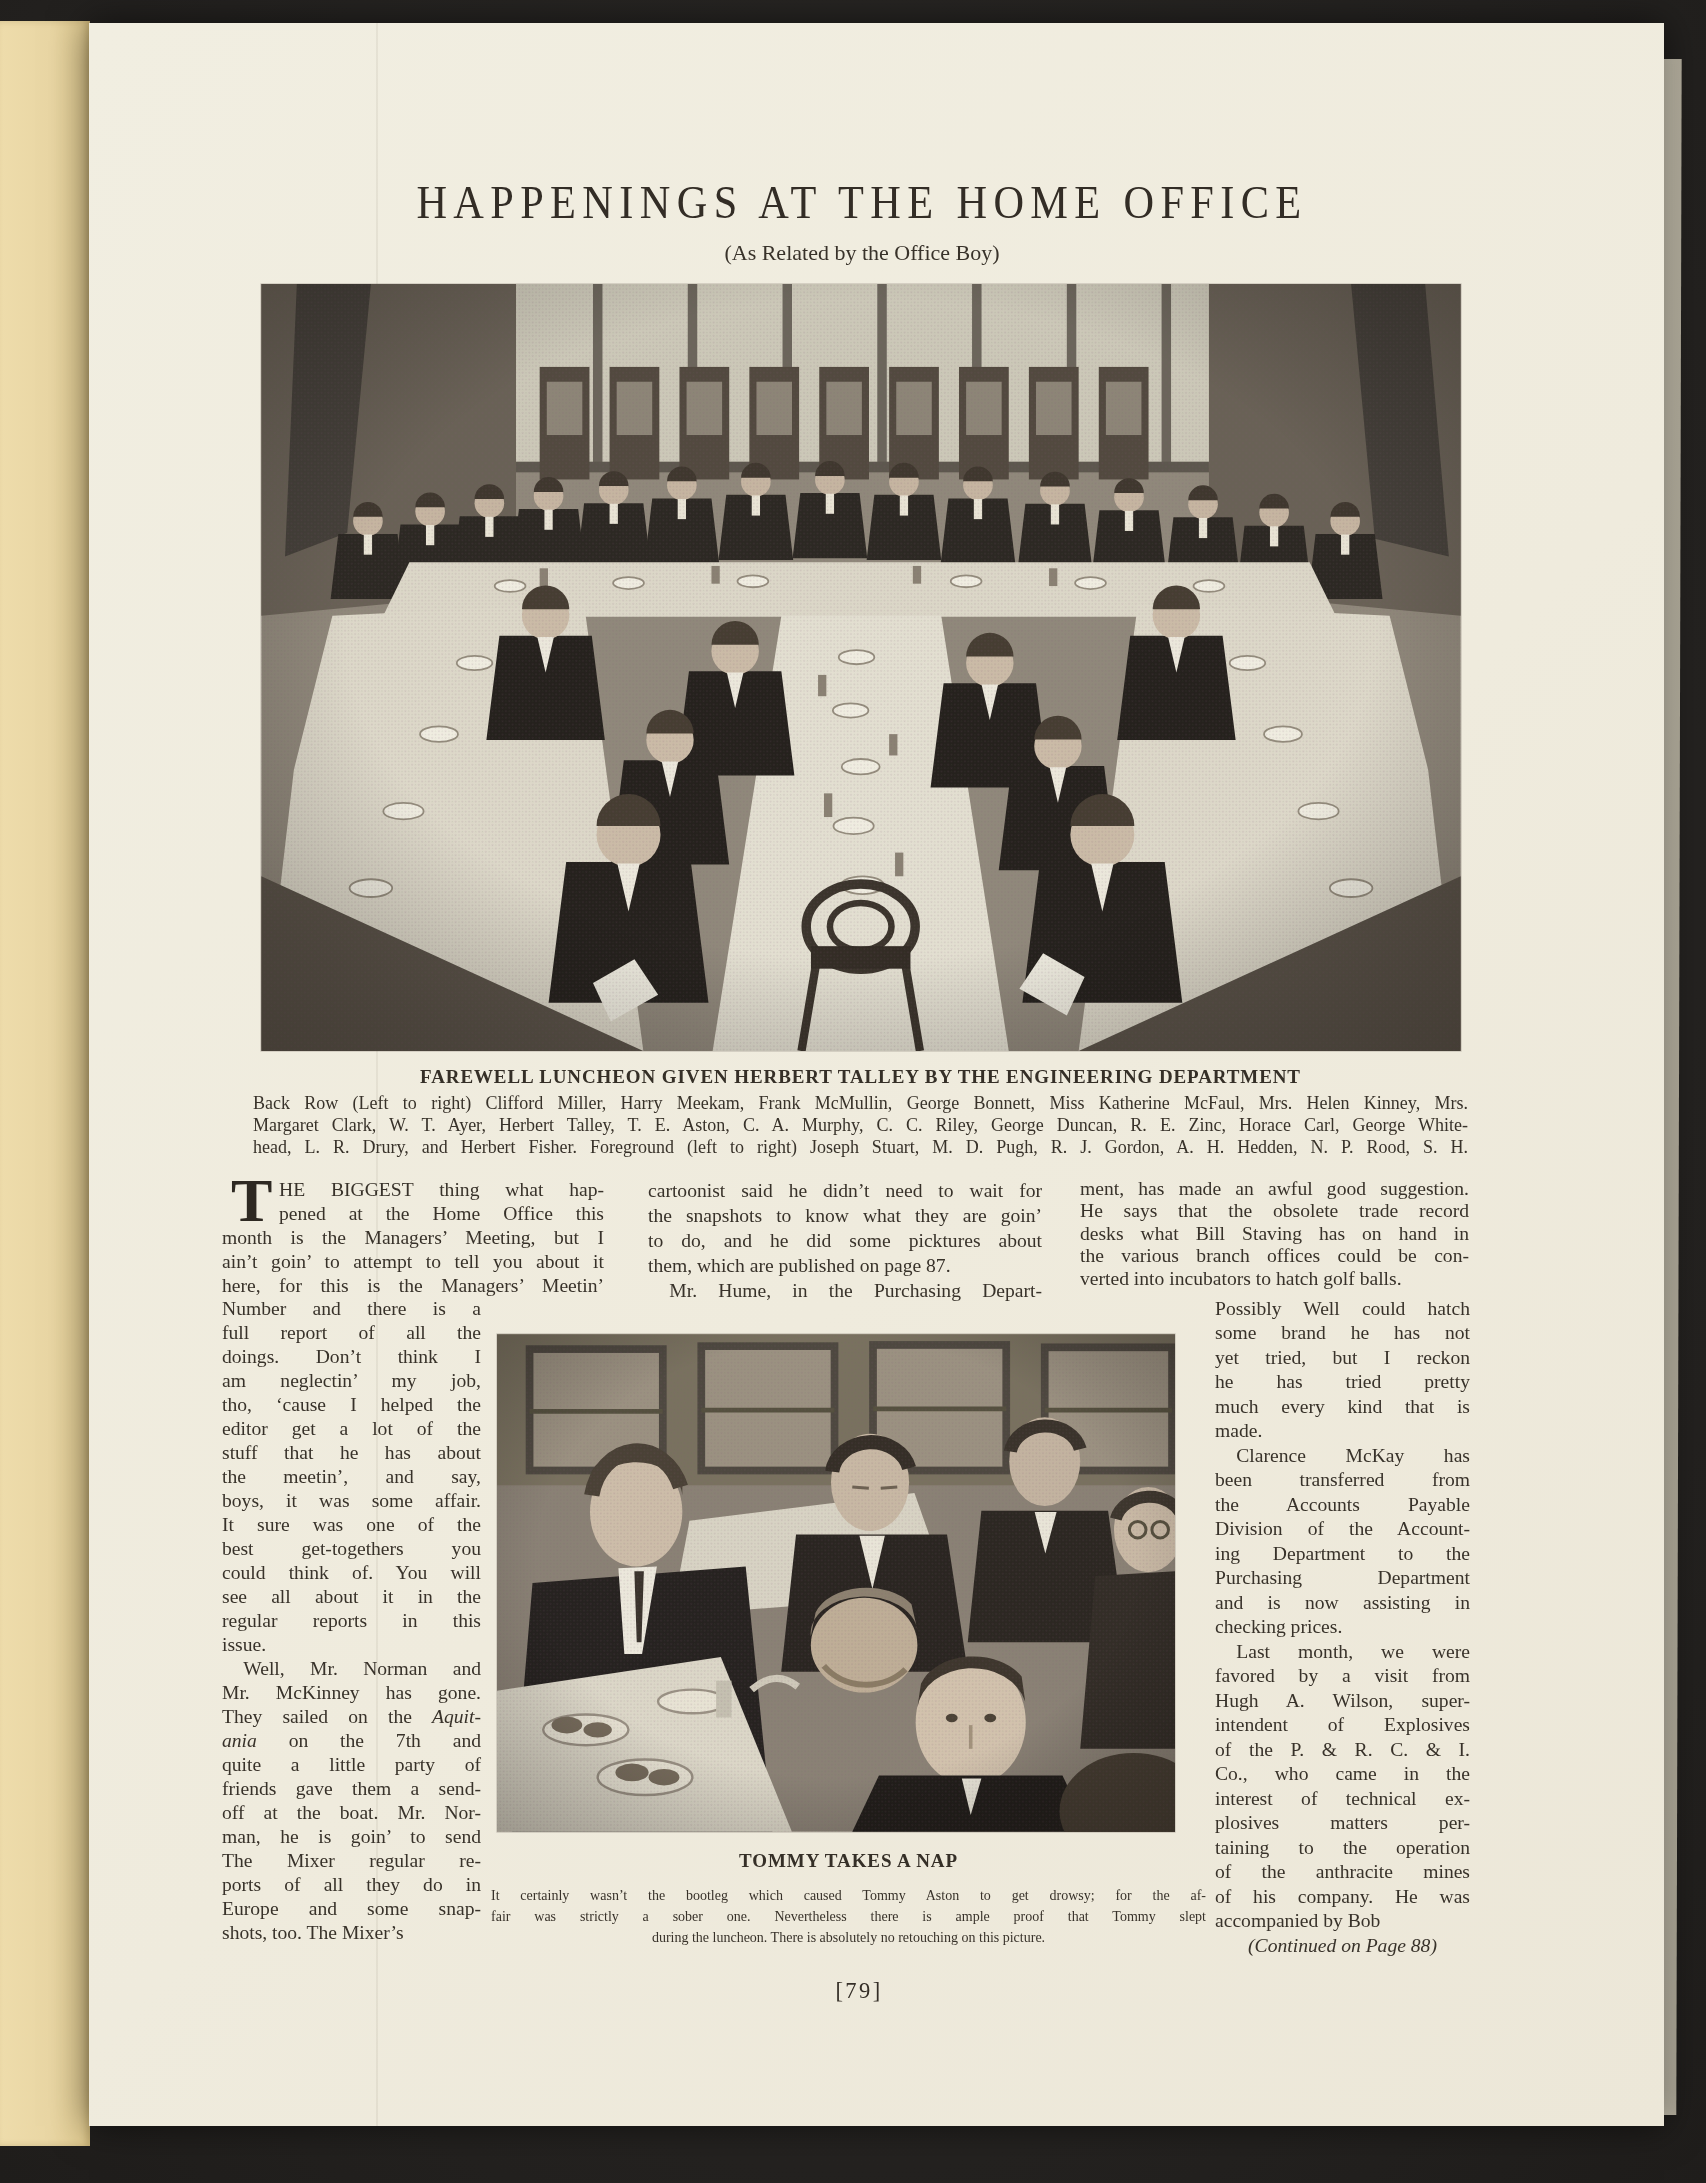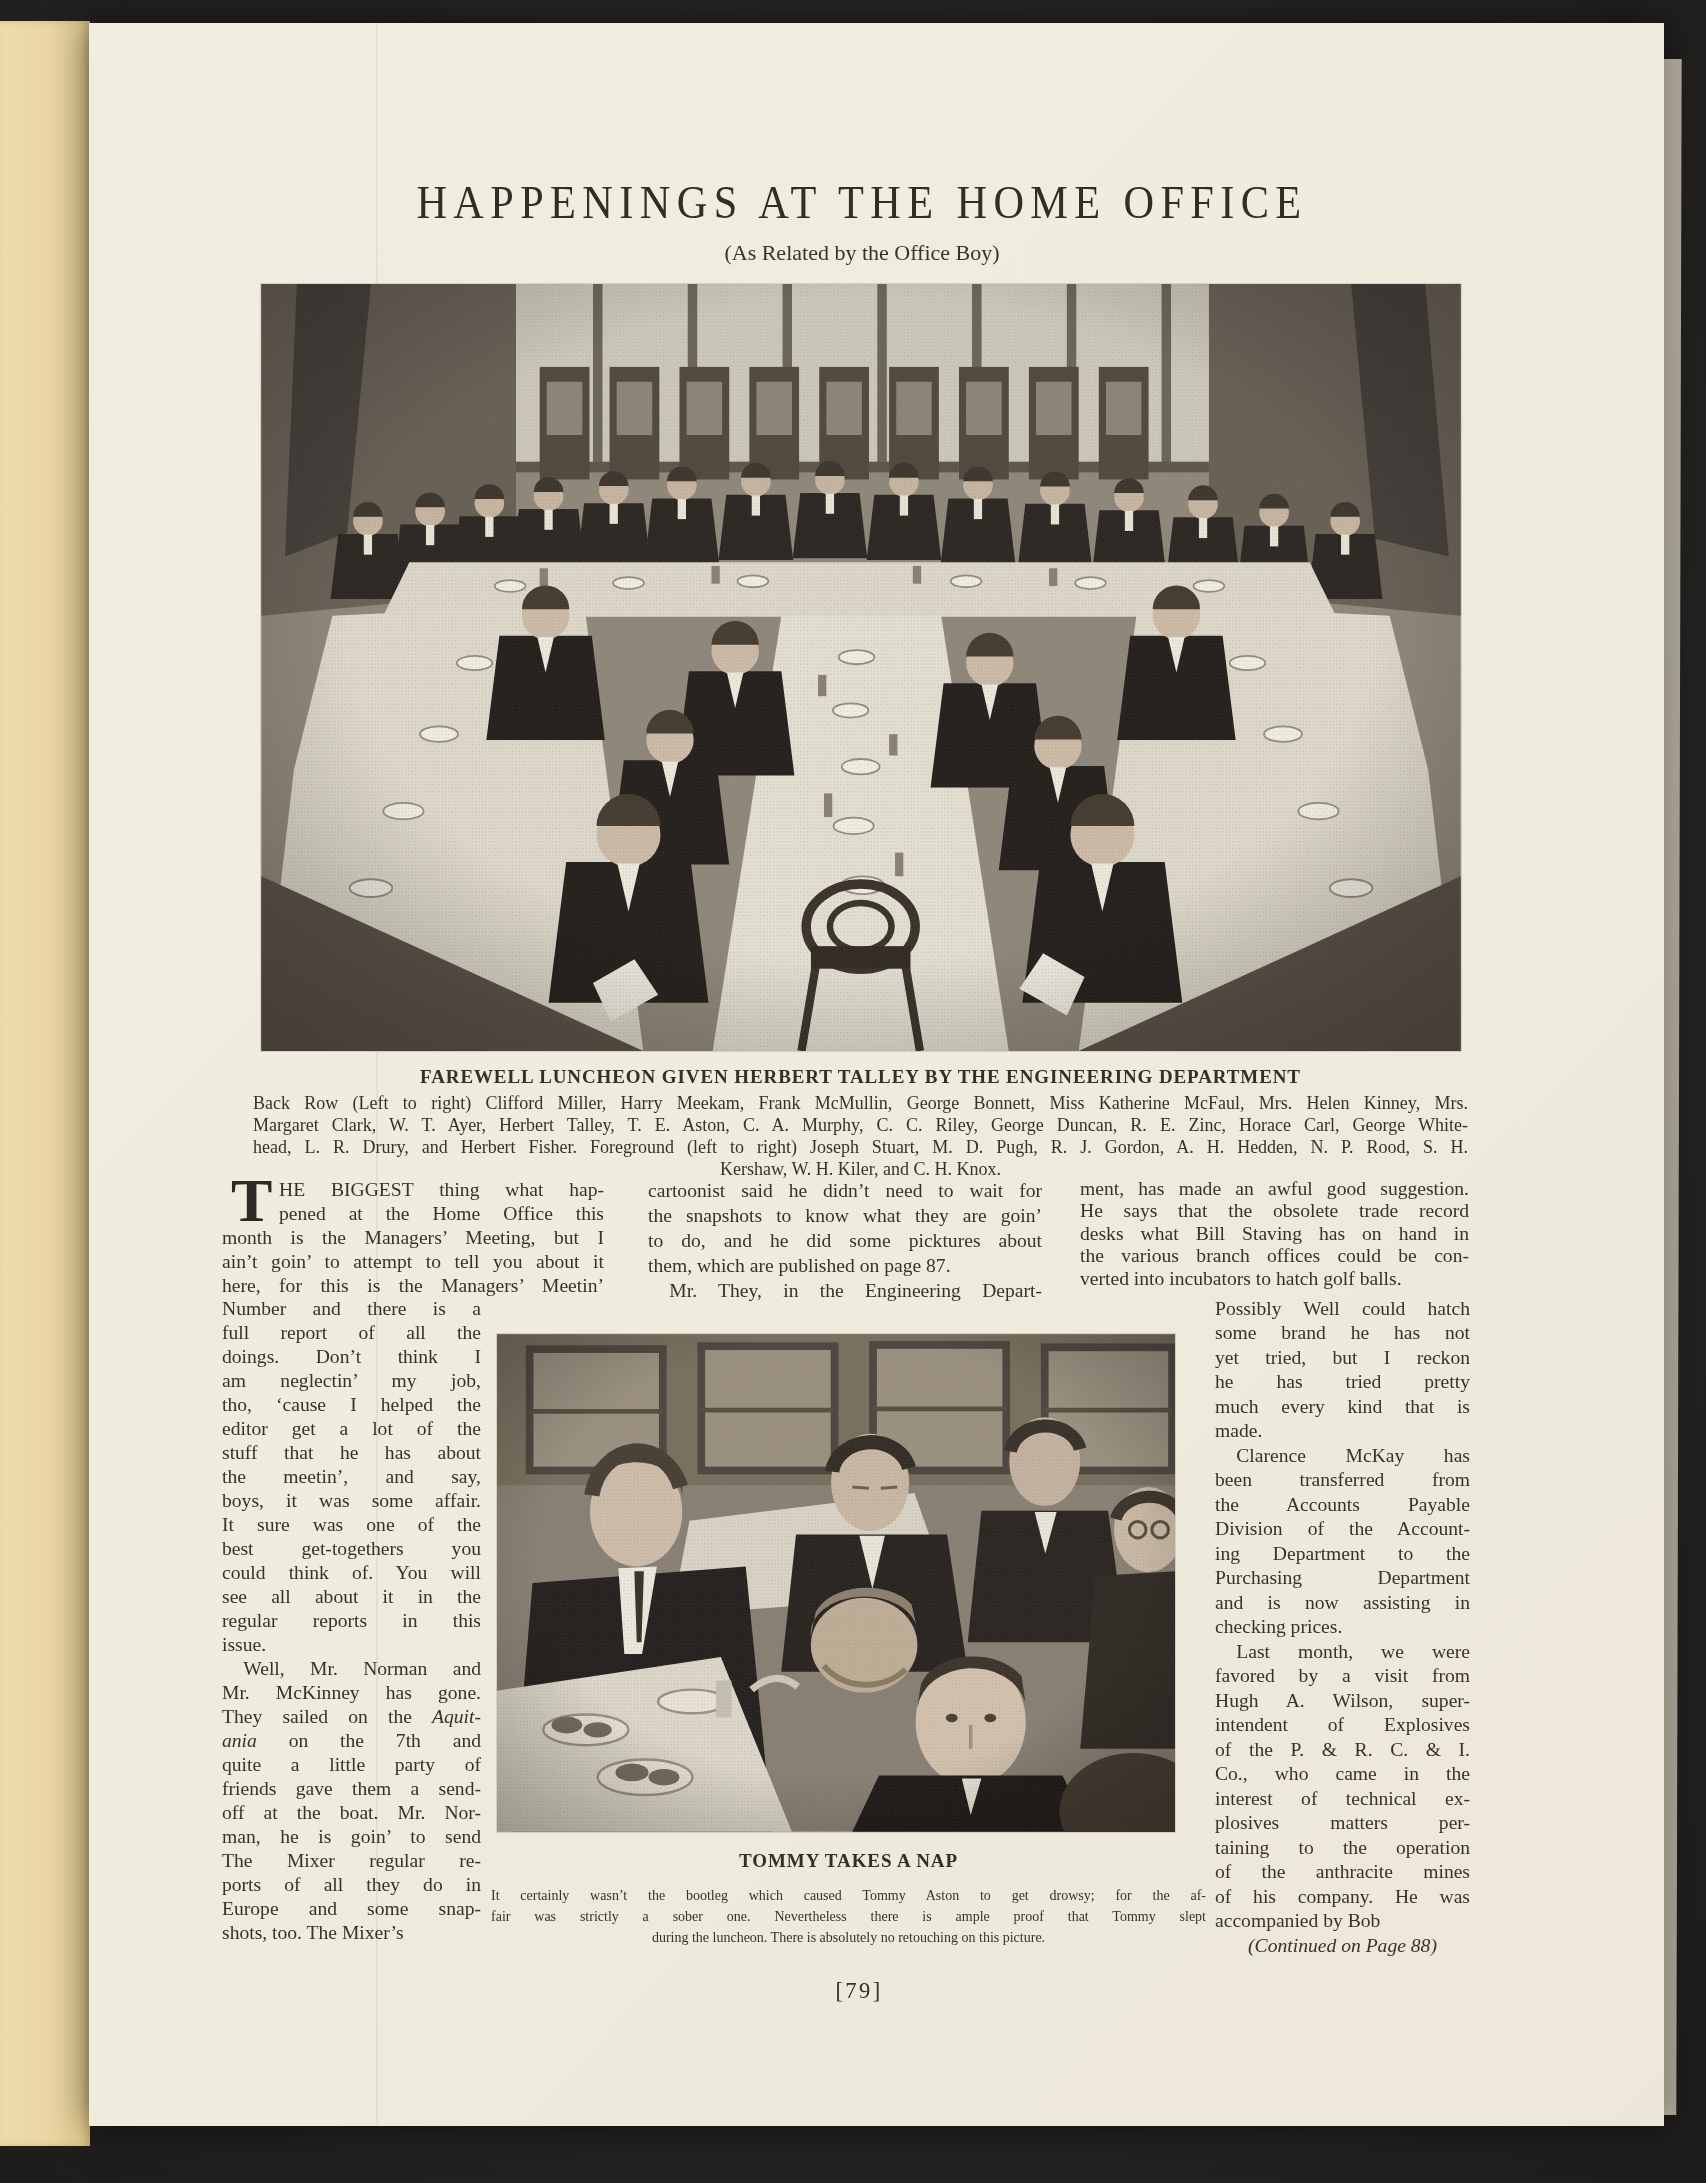--- a/index.html
+++ b/index.html
@@ -203,7 +203,6 @@
         <div class="tl">Back Row (Left to right) Clifford Miller, Harry Meekam, Frank McMullin, George Bonnett, Miss Katherine McFaul, Mrs. Helen Kinney,  Mrs.</div>
         <div class="tl">Margaret Clark, W. T. Ayer, Herbert Talley, T. E. Aston, C. A. Murphy, C. C. Riley, George Duncan, R. E. Zinc, Horace Carl,  George  White-</div>
         <div class="tl">head, L. R. Drury, and Herbert Fisher.   Foreground (left to right) Joseph Stuart, M. D. Pugh, R. J. Gordon, A. H. Hedden, N. P. Rood, S. H.</div>
-        <div class="tl ctr">Kershaw, W. H. Kiler, and C. H. Knox.</div>
       </div>
 
     <div class="dropcap">T</div>

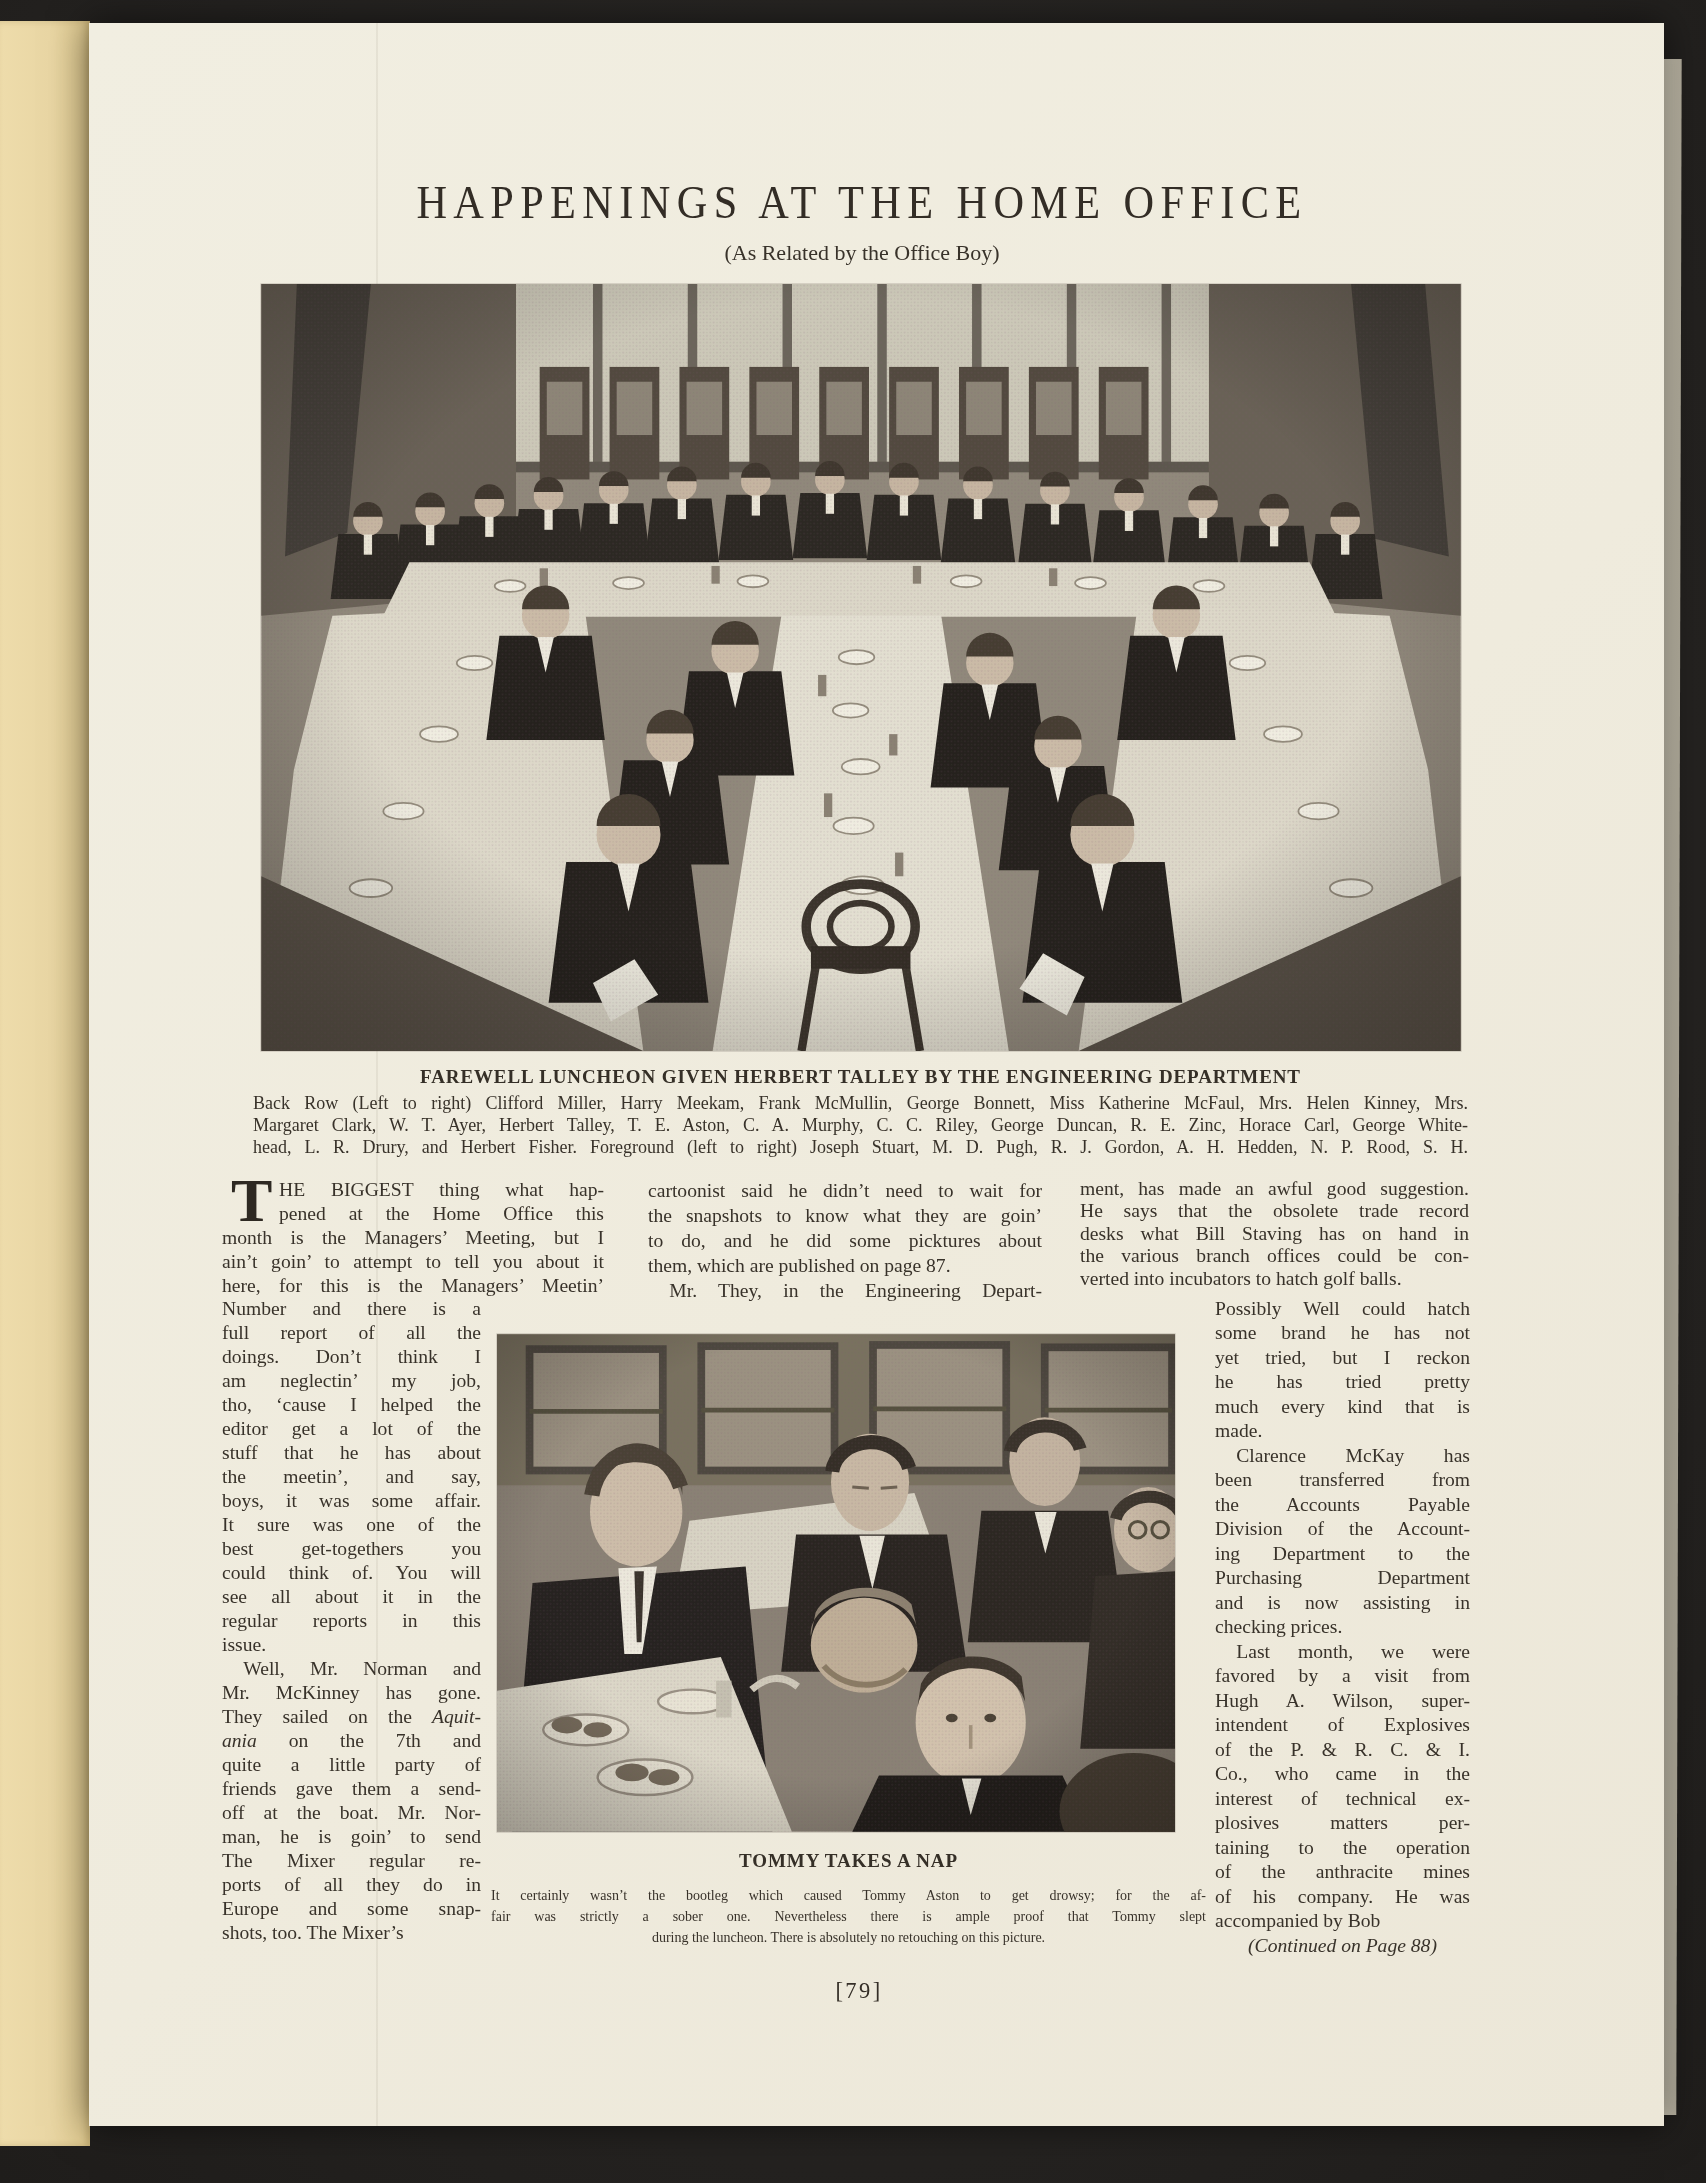--- a/index.html
+++ b/index.html
@@ -247,7 +247,7 @@
         <div class="tl">the snapshots to know what they are goin’</div>
         <div class="tl">to do, and he did some picktures about</div>
         <div class="tl end">them, which are published on page 87.</div>
-        <div class="tl ind">Mr. They, in the Engineering Depart-</div>
+        <div class="tl ind">Mr. Hume, in the Purchasing Depart-</div>
       </div>
     <div id="col3-wide" class="col">
         <div class="tl">ment, has made an awful good suggestion.</div>

